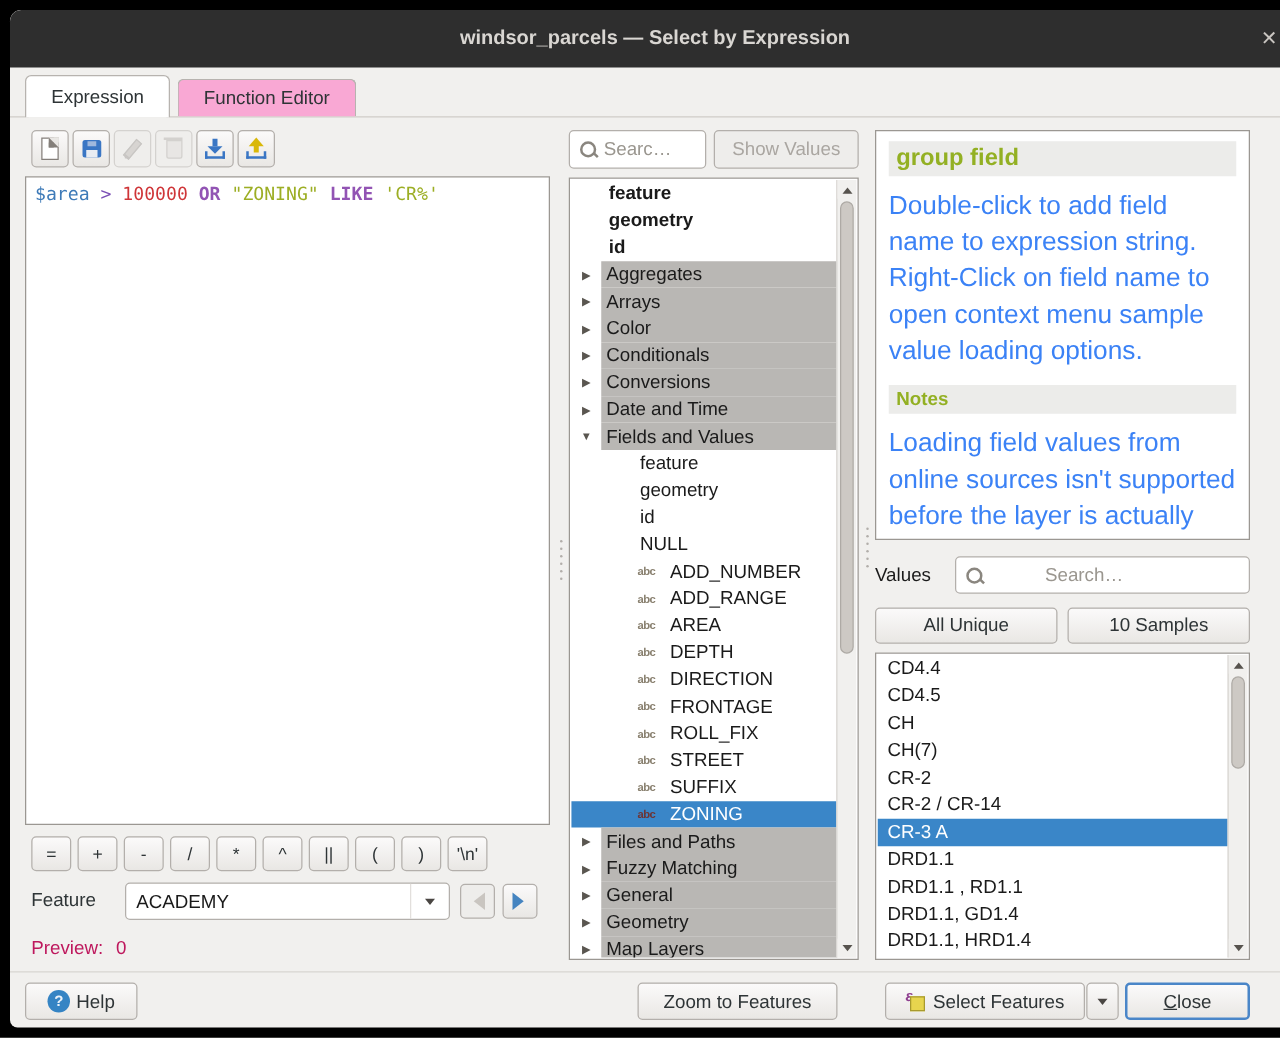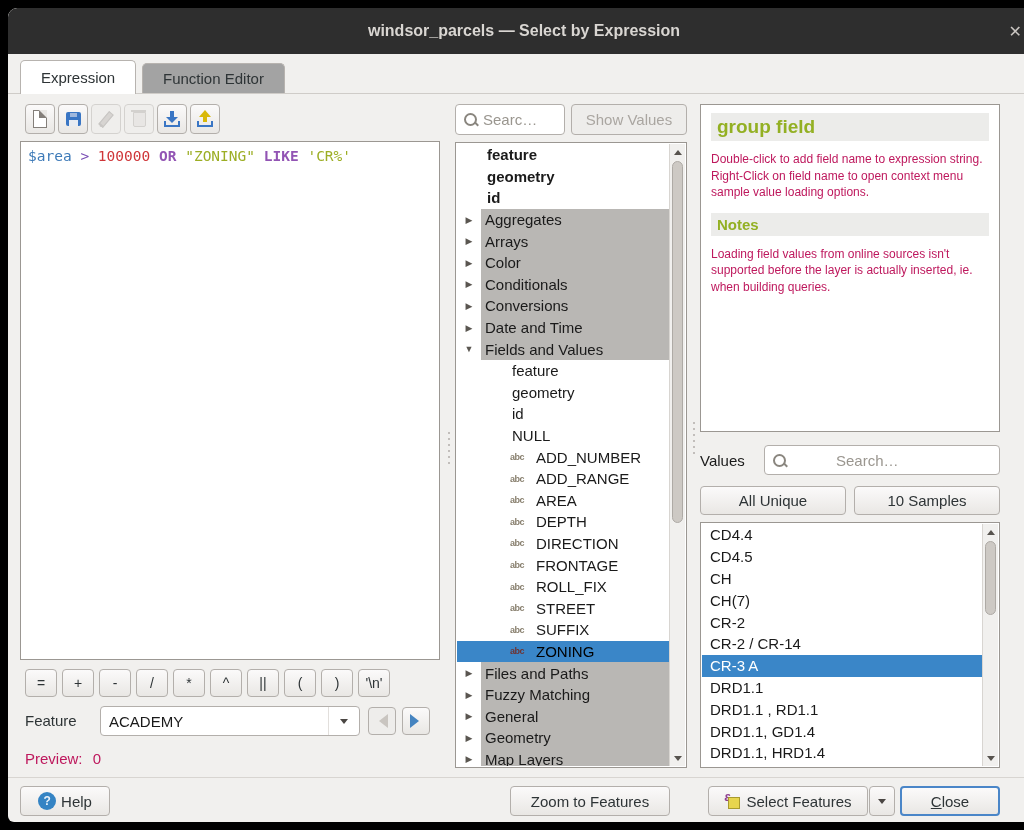--- a/index.html
+++ b/index.html
@@ -15,7 +15,7 @@
   
   .tabbar{position:absolute;left:0;top:52px;right:0;height:33px;border-bottom:1px solid #cfccc8;}
   .tab{position:absolute;top:3px;height:29px;padding:0 20px;display:flex;align-items:center;
-    font-size:15px;color:#2e3436;background:#a3a3a3;border:1px solid #b7b3af;
+    font-size:15px;color:#2e3436;background:#f9a8d4;border:1px solid #b7b3af;
     border-bottom:none;border-radius:5px 5px 0 0;}
   .tab.active{top:0;height:33px;background:#ffffff;z-index:2;}
   .tab.t1{left:12px;}

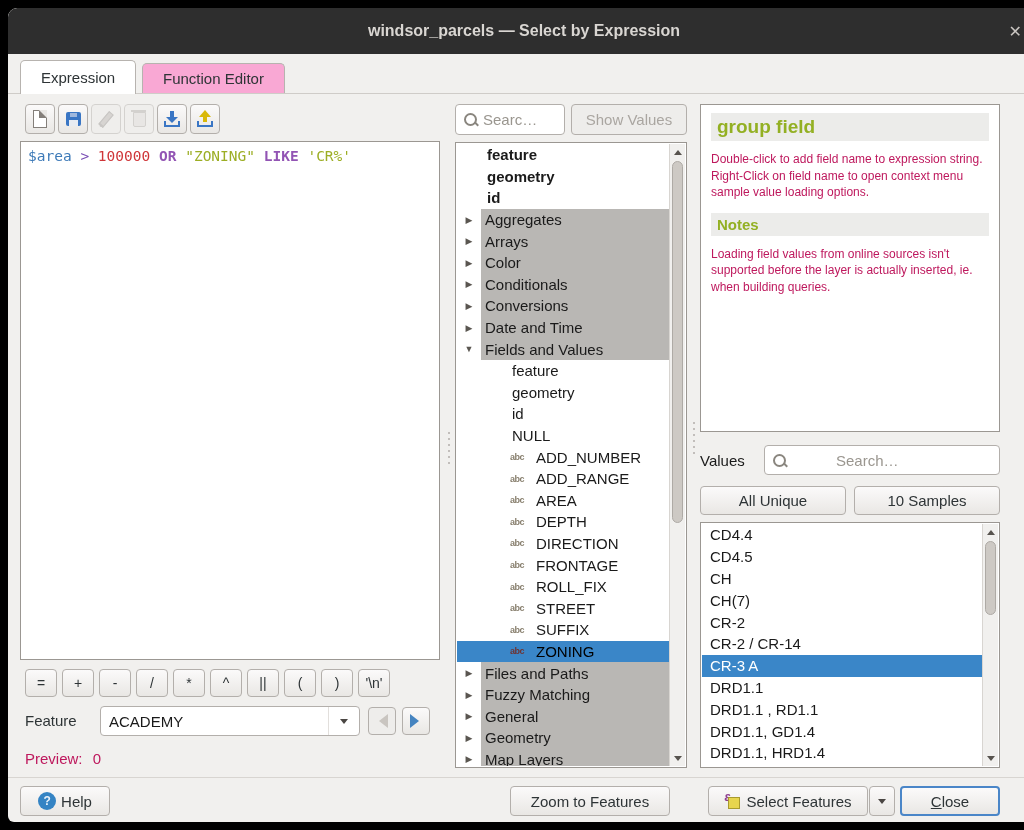--- a/index.html
+++ b/index.html
@@ -97,7 +97,7 @@
     border:1px solid #9b9792;box-sizing:border-box;padding:8px 10px;overflow:hidden;}
   .help-h1{font-size:19px;font-weight:bold;color:#93b023;background:#ececea;padding:3px 6px;margin-bottom:10px;}
   .help-h2{font-size:15px;font-weight:bold;color:#93b023;background:#ececea;padding:3px 6px;margin:12px 0 10px;}
-  .help-p{font-size:12px;color:#be185d;line-height:1.38;margin:0;}
+  .help-p{font-size:21px;color:#3b82f6;line-height:1.38;margin:0;}
   
   .values-label{position:absolute;left:692px;top:444px;font-size:15px;color:#1a1a1a;}
   #values-search{left:756px;top:437px;width:236px;height:30px;gap:44px;}

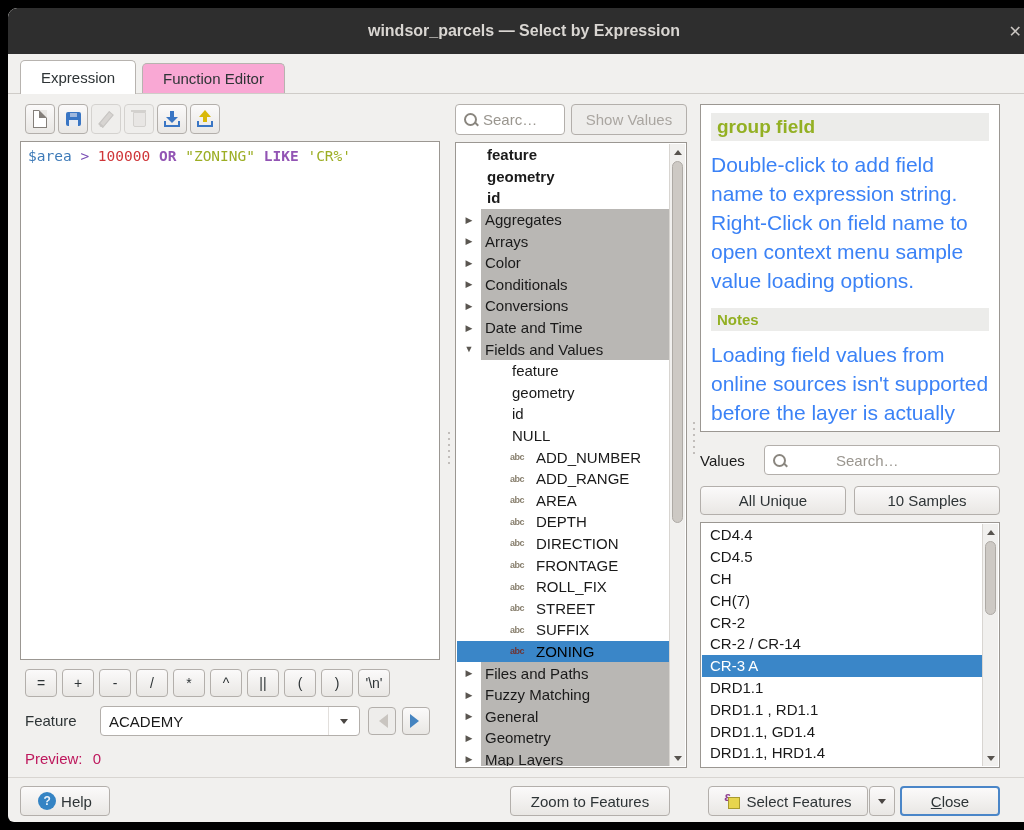--- a/index.html
+++ b/index.html
@@ -82,7 +82,7 @@
   .fn-row.child .lbl{margin-left:55px;}
   .fn-row.field .abc{margin-left:53px;width:26px;font-size:9px;font-weight:bold;color:#89806f;letter-spacing:-.5px;flex:none;}
   .fn-row.selected{background:#3a86c8;}
-  .fn-row.selected .lbl{color:#000000;}
+  .fn-row.selected .lbl{color:#ffffff;}
   .fn-row.selected .abc{color:#6e3434;}
   
   .sbar{position:absolute;top:1px;bottom:1px;right:1px;width:15px;background:#f1f0ee;border-left:1px solid #d8d5d1;}

